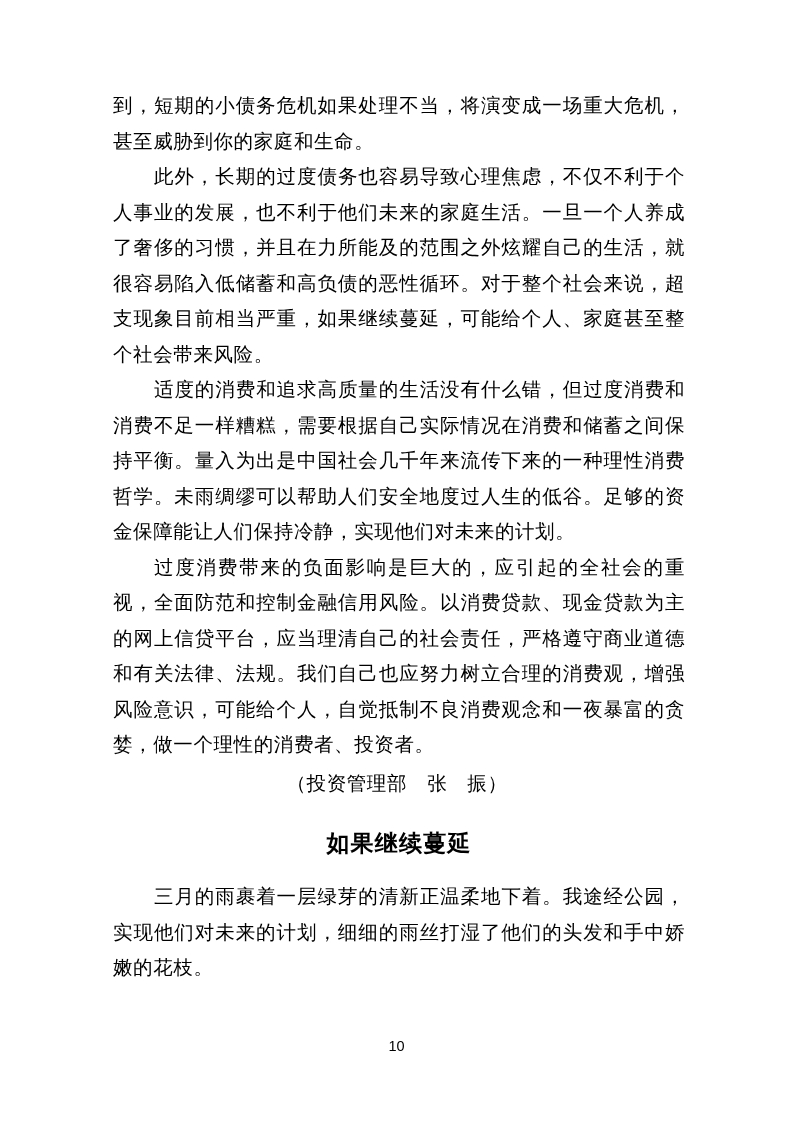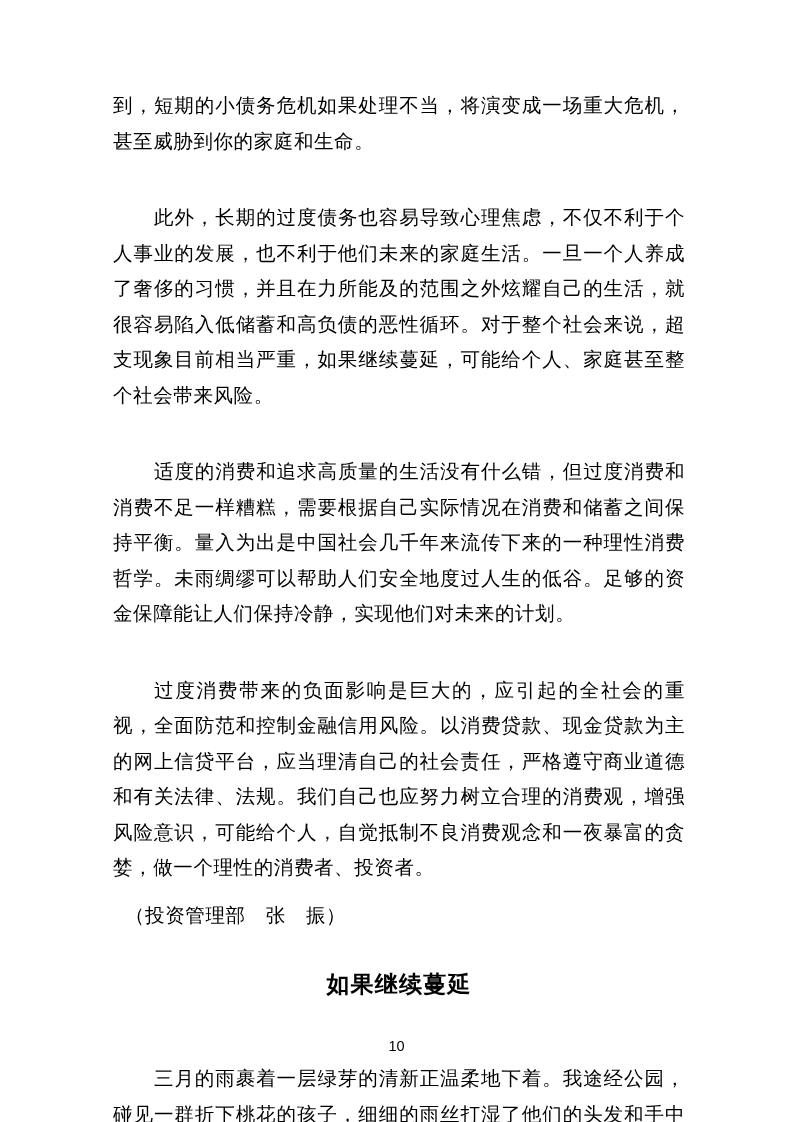--- a/index.html
+++ b/index.html
@@ -40,7 +40,6 @@
   }
   .indent {
     text-indent: 41px;
-    margin-top: 41px;
   }
   .signature {
     font-size: 19.5px;

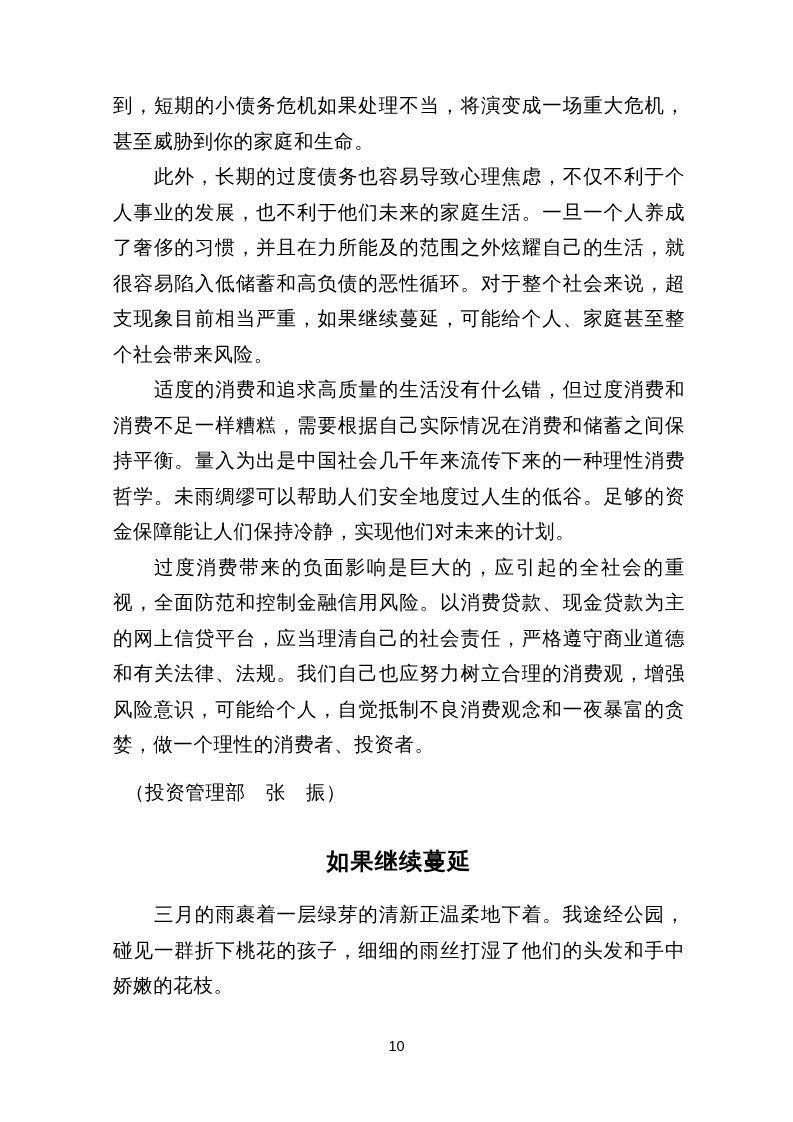--- a/index.html
+++ b/index.html
@@ -45,8 +45,8 @@
     font-size: 19.5px;
     line-height: 35.5px;
     letter-spacing: 0.6px;
-    text-align: left;
-    margin: 12px;
+    text-align: center;
+    margin: 3px;
     padding-right: 4px;
   }
   .section-title {

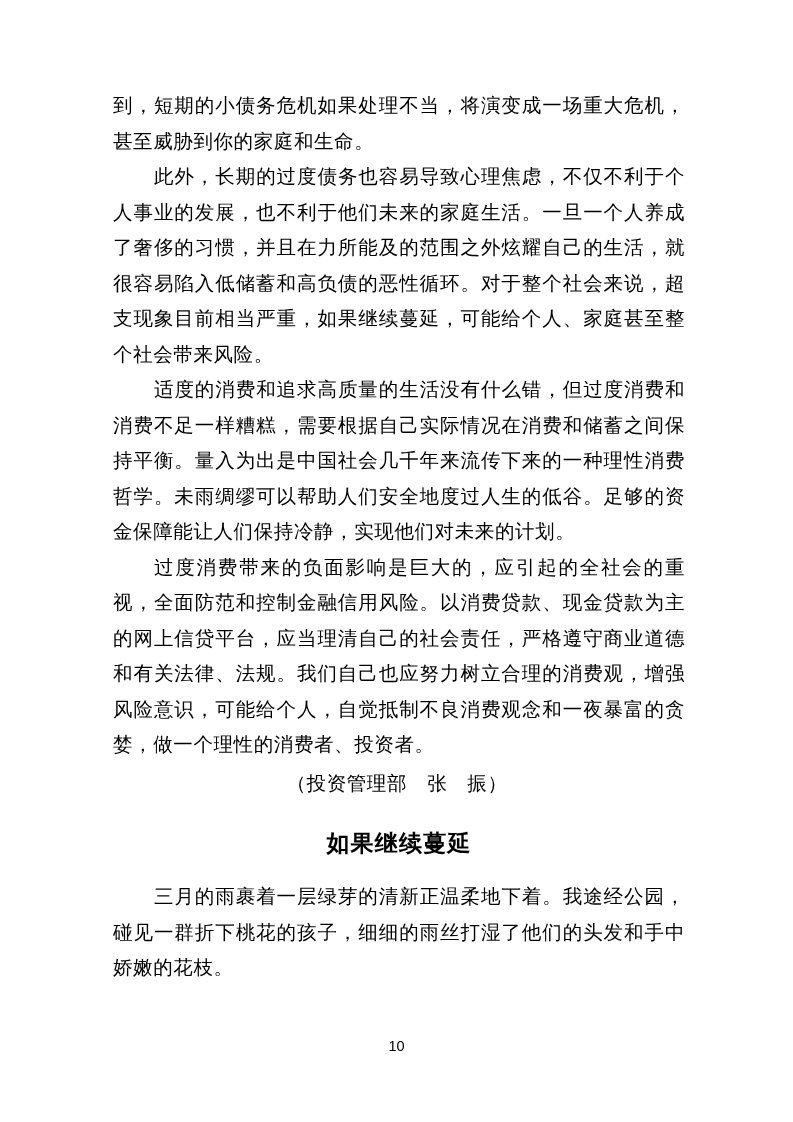--- a/index.html
+++ b/index.html
@@ -85,7 +85,7 @@
 
     <h2 class="section-title">如果继续蔓延</h2>
 
-    <p class="para indent">三月的雨裹着一层绿芽的清新正温柔地下着。我途经公园，碰见一群折下桃花的孩子，细细的雨丝打湿了他们的头发和手中娇嫩的花枝。</p>
+    <p class="para indent">三月的雨裹着一层绿芽的清新正温柔地下着。我途经公园，实现他们对未来的计划，细细的雨丝打湿了他们的头发和手中娇嫩的花枝。</p>
 
   </div>
 

